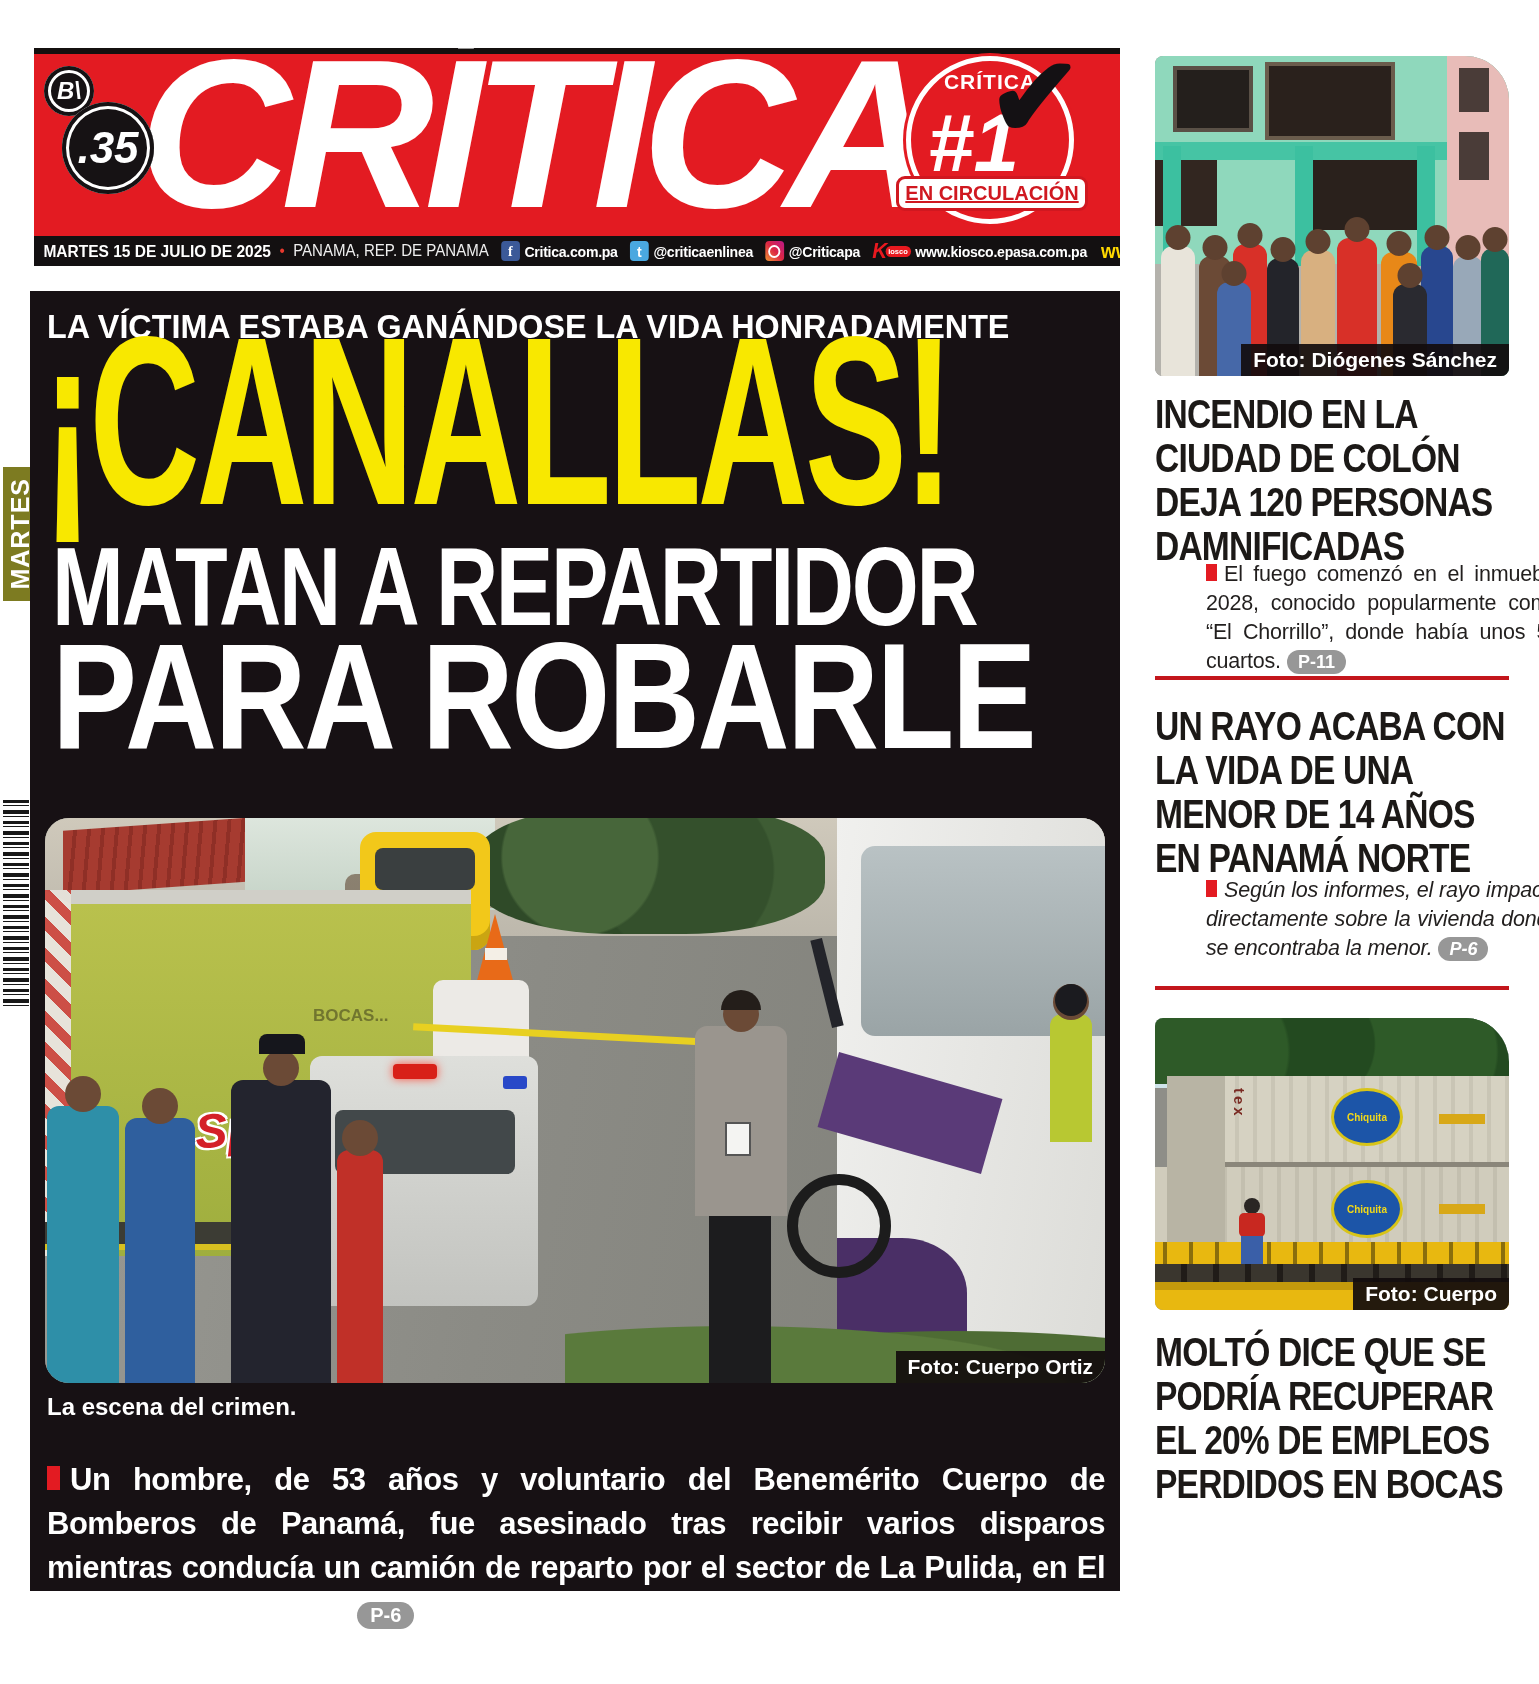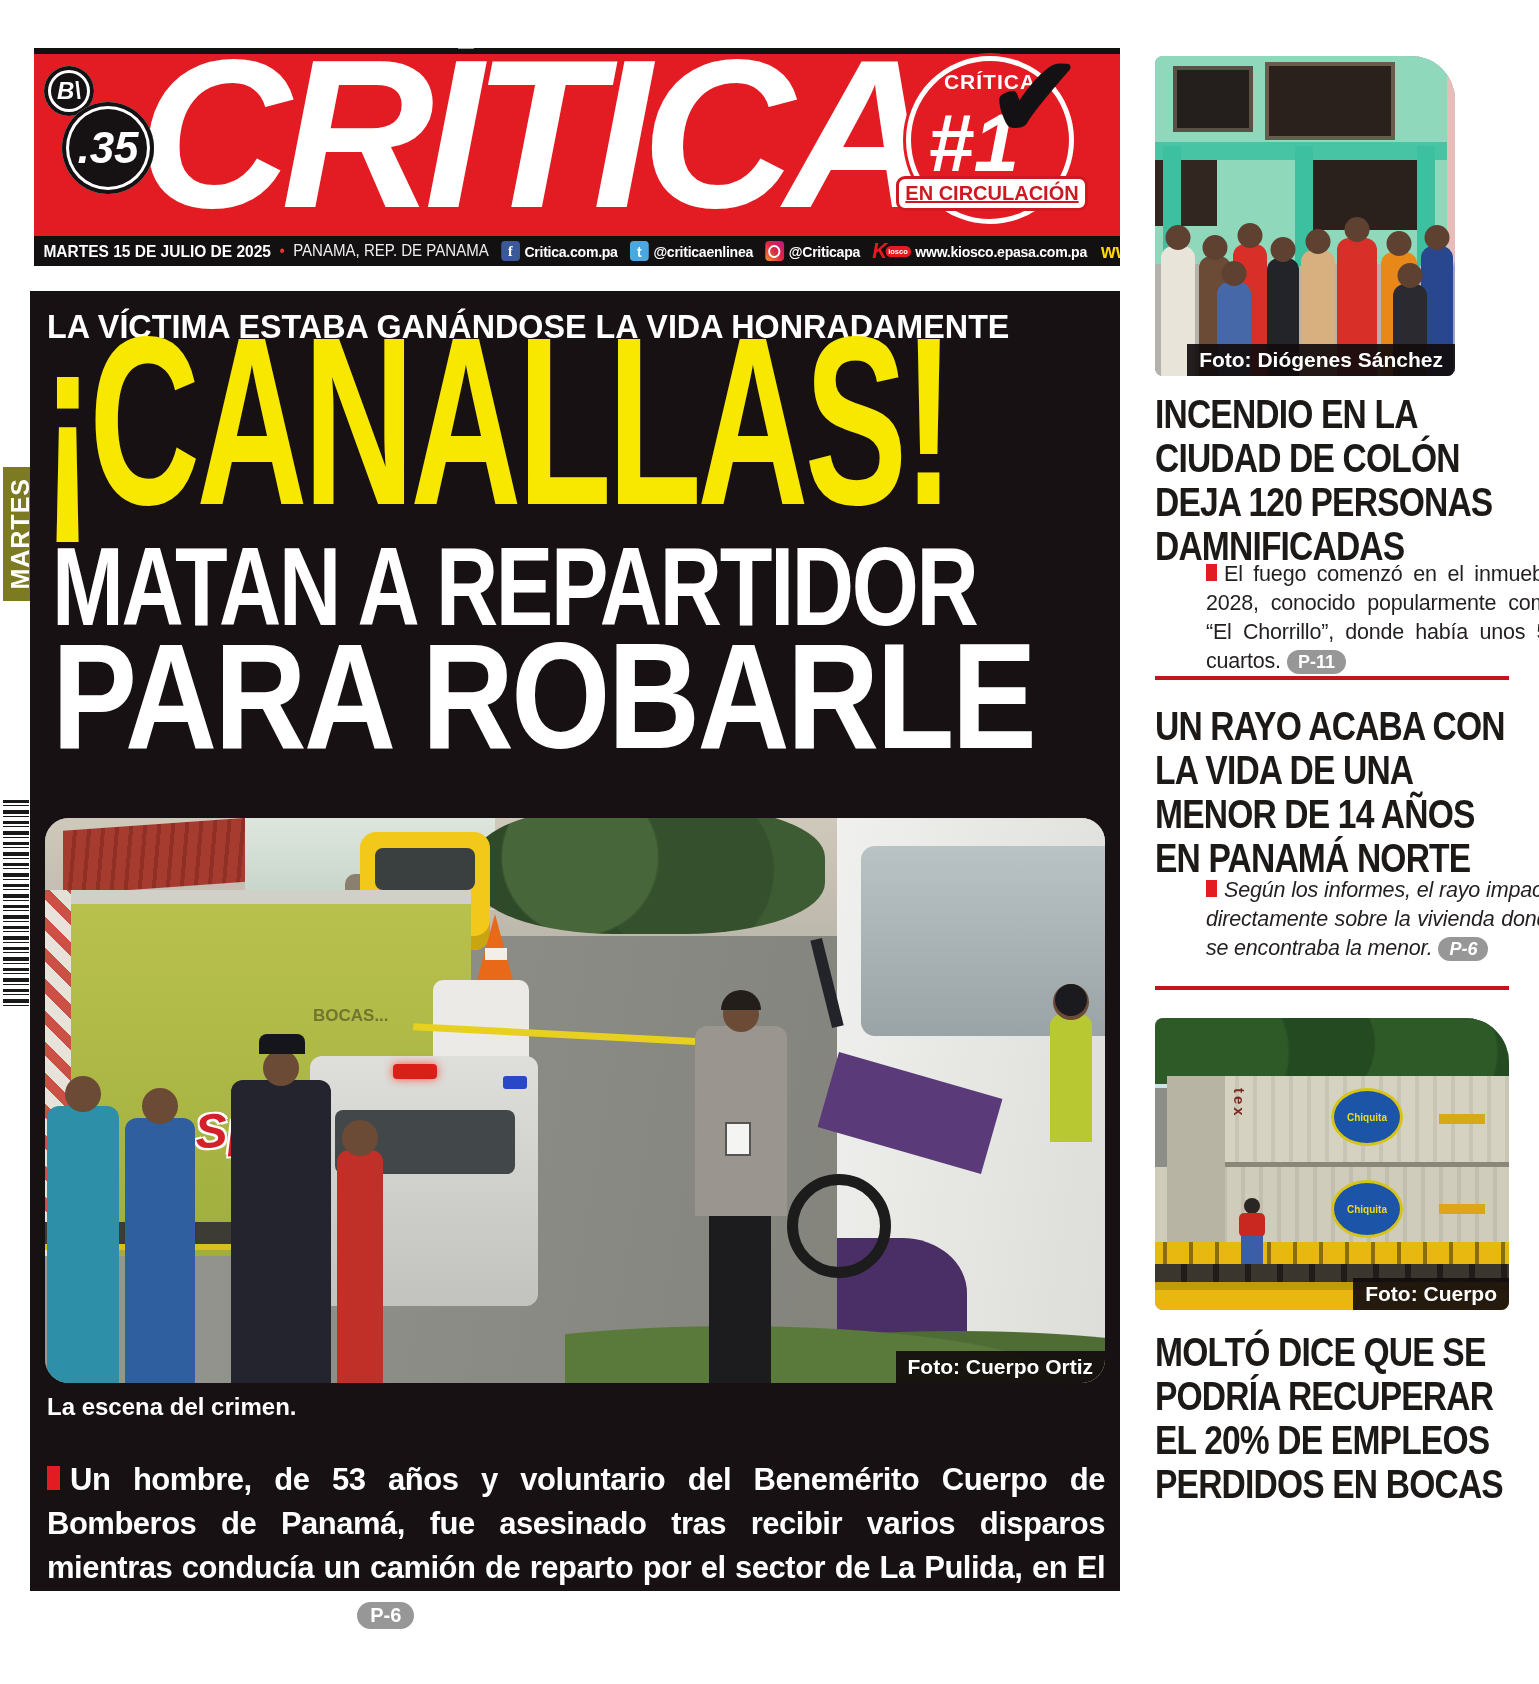--- a/index.html
+++ b/index.html
@@ -77,7 +77,7 @@
           line-height:27px;padding:0 13px;border-radius:16px;letter-spacing:0;margin-left:6px;}
   .pbadge.sm{font-size:18px;line-height:24px;padding:0 11px;}
   
-  .sb-photo1{left:1155px;top:56px;width:300px;height:320px;border-radius:8px 44px 8px 8px;}
+  .sb-photo1{left:1155px;top:56px;width:354px;height:320px;border-radius:8px 44px 8px 8px;}
   .sb-photo2{left:1155px;top:1018px;width:354px;height:292px;border-radius:8px 44px 8px 8px;}
   .sb-h{position:absolute;left:1155px;width:420px;color:#1c1917;font-weight:bold;font-size:40px;line-height:44px;
         letter-spacing:-1px;transform:scaleX(0.84);transform-origin:0 0;white-space:nowrap;}

